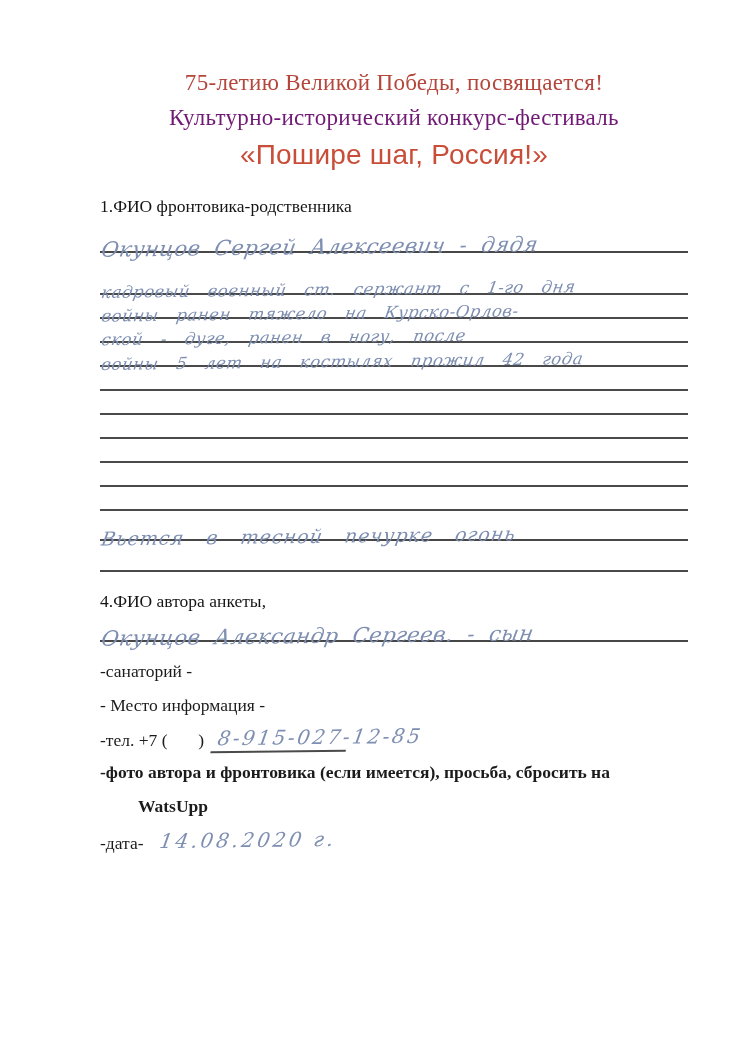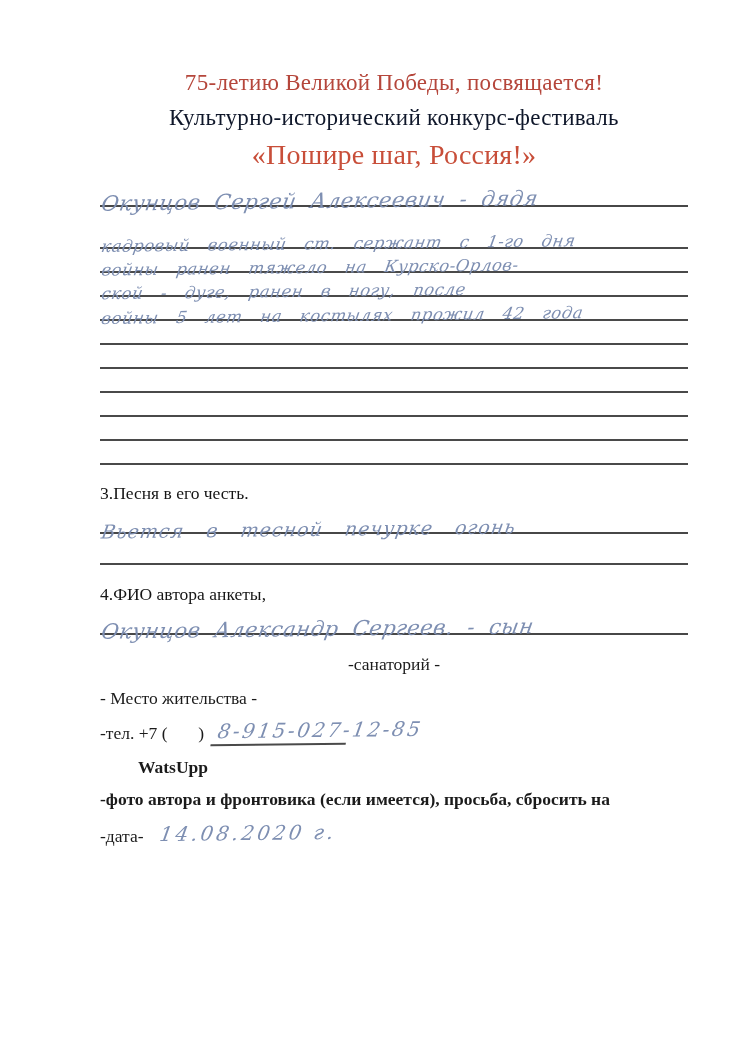--- a/index.html
+++ b/index.html
@@ -16,7 +16,7 @@
   
   .hdr { padding-top:70px; text-align:center; }
   .hdr-line1 { font-size:23px; color:#b5463b; letter-spacing:0.3px; }
-  .hdr-line2 { font-size:23px; color:#0f172a; margin-top:9px; letter-spacing:0.3px; }
+  .hdr-line2 { font-size:23px; color:#701a75; margin-top:9px; letter-spacing:0.3px; }
   .hdr-line3 {
     font-family:Liberation Serif, serif;
     font-size:28px; color:#c84e39; margin-top:8px; letter-spacing:0.2px;

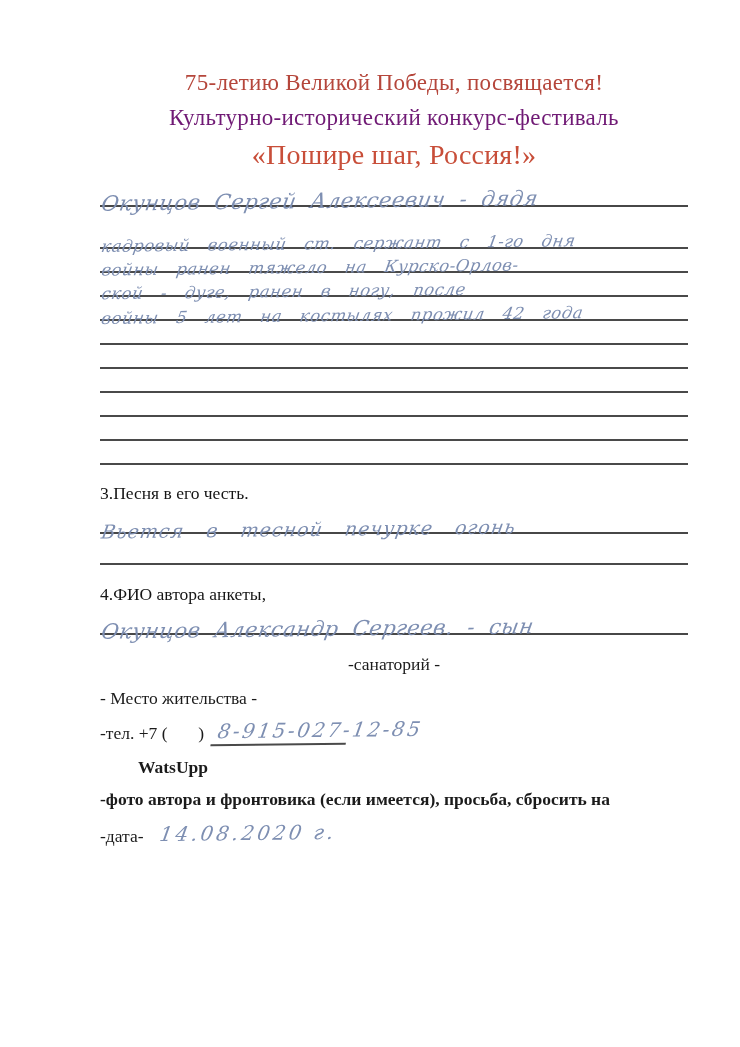--- a/index.html
+++ b/index.html
@@ -18,7 +18,7 @@
   .hdr-line1 { font-size:23px; color:#b5463b; letter-spacing:0.3px; }
   .hdr-line2 { font-size:23px; color:#701a75; margin-top:9px; letter-spacing:0.3px; }
   .hdr-line3 {
-    font-family:Liberation Serif, serif;
+    font-family:Liberation Sans, sans-serif;
     font-size:28px; color:#c84e39; margin-top:8px; letter-spacing:0.2px;
   }
 

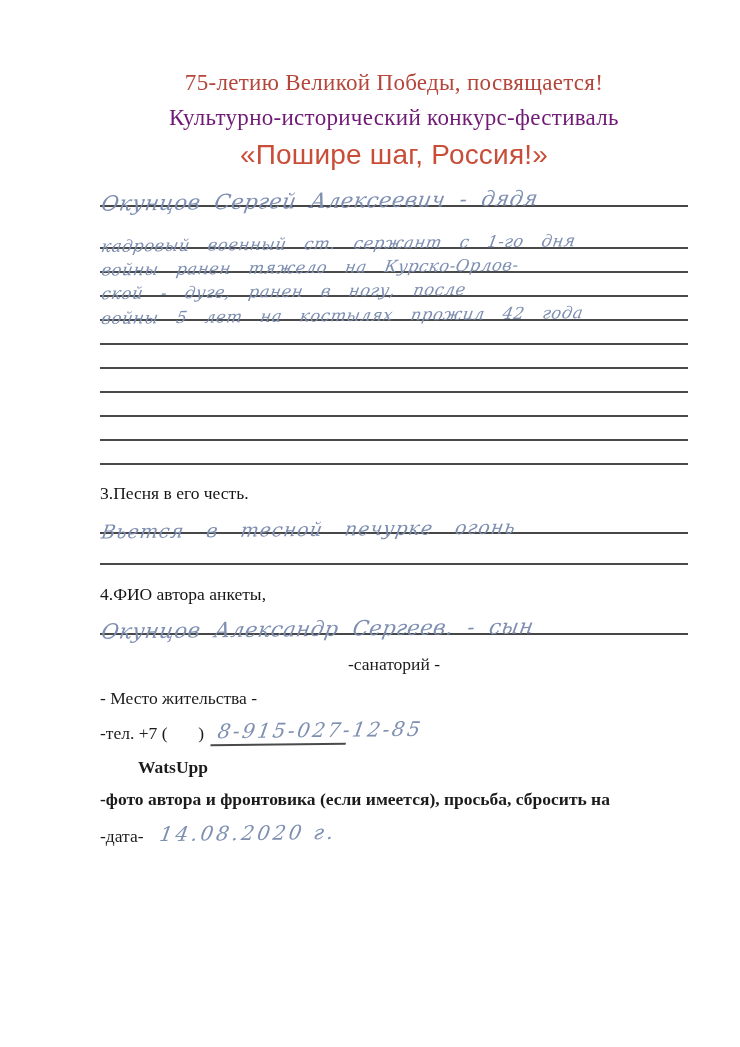--- a/index.html
+++ b/index.html
@@ -86,6 +86,7 @@
     </header>
 
     <section>
+      <div class="label f1-label">1.ФИО фронтовика-родственника</div>
       <div class="write-line f1-line">
         <span class="hw hw-name">Окунцов Сергей Алексеевич - дядя</span>
       </div>

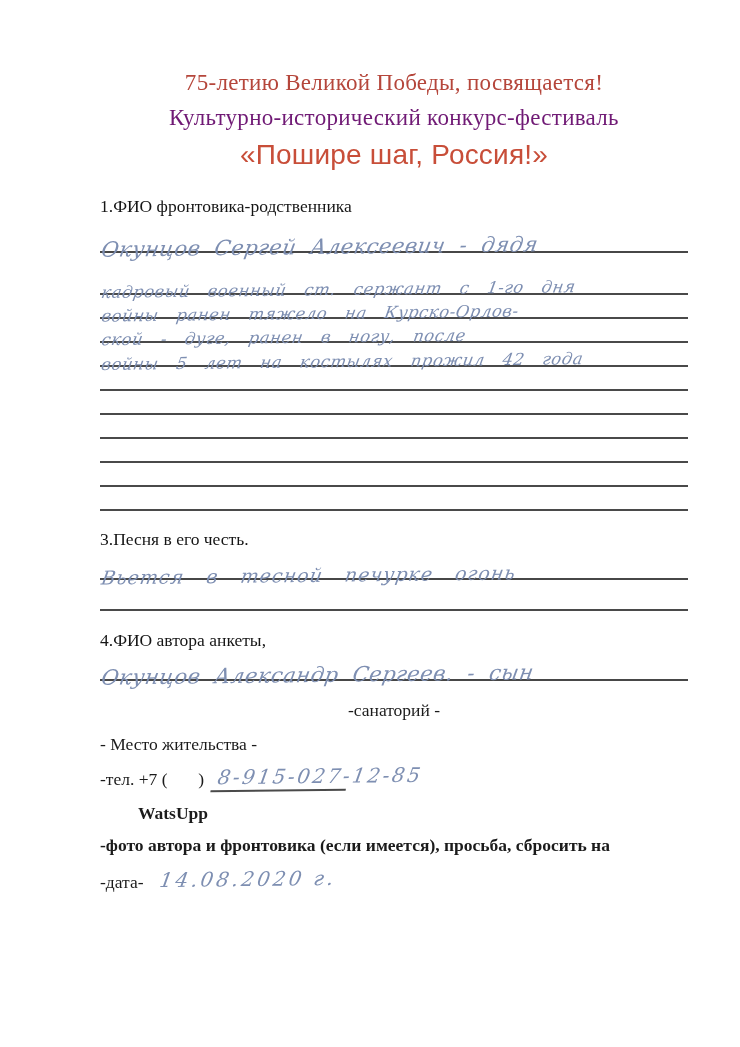--- a/index.html
+++ b/index.html
@@ -116,7 +116,6 @@
     </section>
 
     <section>
-      <div class="label f3-label">3.Песня в его честь.</div>
       <div class="write-line f3-line">
         <span class="hw hw-song">Вьется в тесной печурке огонь</span>
       </div>

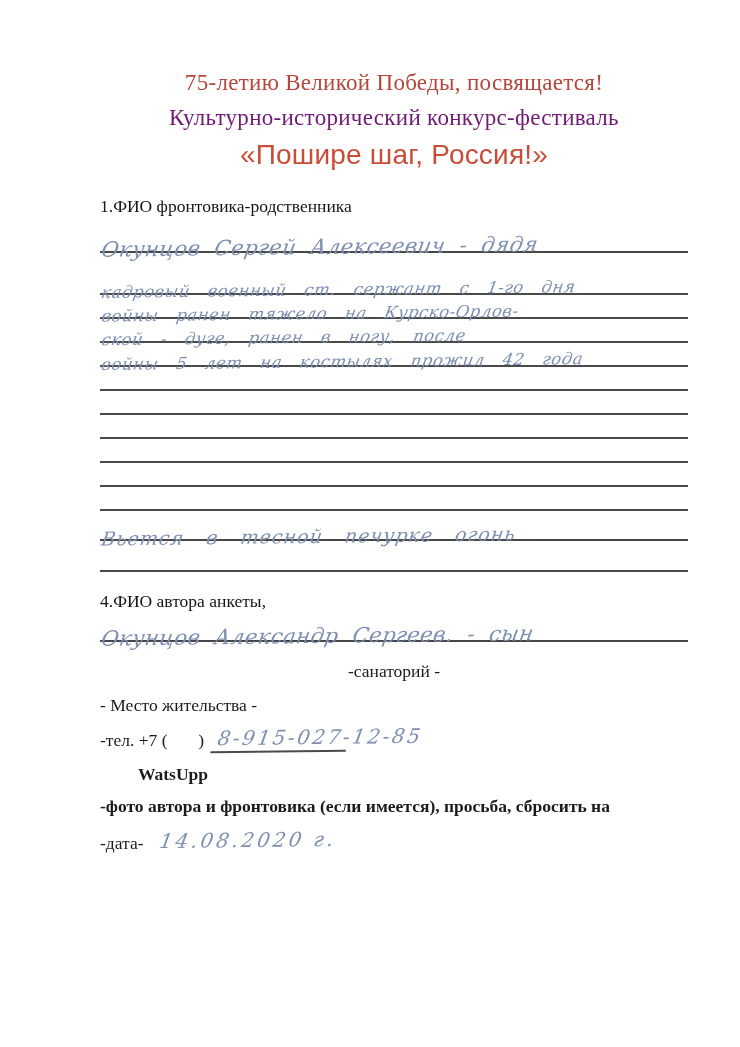--- a/index.html
+++ b/index.html
@@ -59,7 +59,7 @@
   .f4-label { margin-top:19px; }
   .f4-line  { height:28px; }
   .ft-row   { font-size:17.5px; }
-  .r-san    { margin-top:19px;text-align:center; }
+  .r-san    { margin-top:19px; }
   .r-res    { margin-top:13px; }
   .r-tel    { margin-top:11px; }
   .r-photo  { margin-top:11px; }

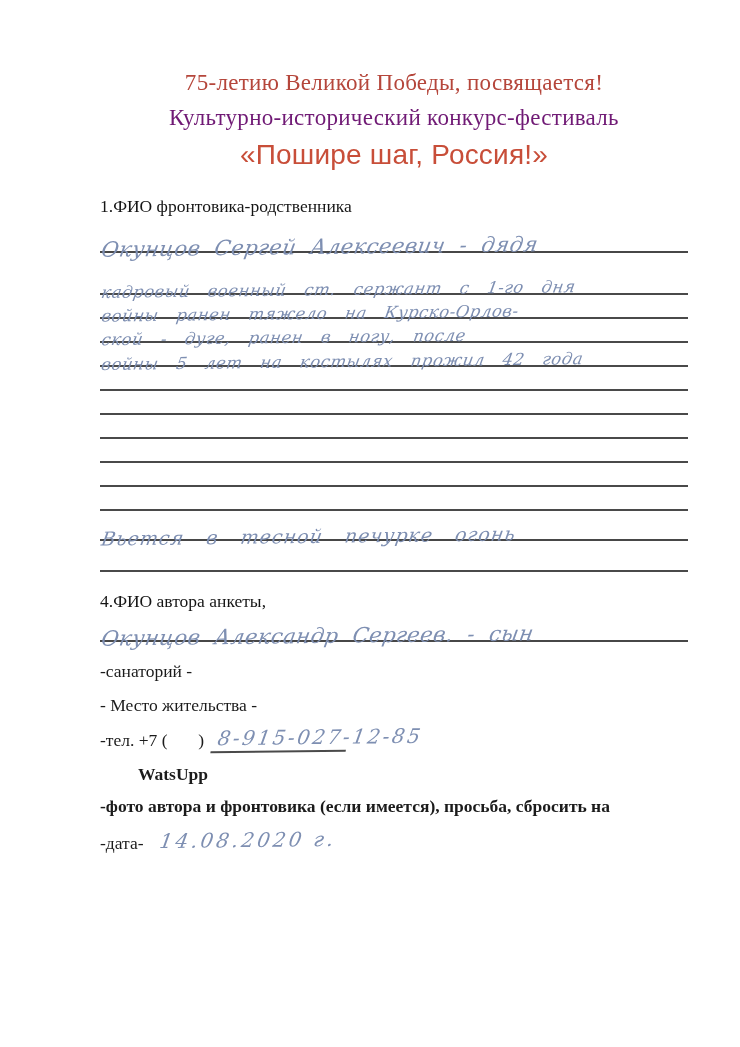--- a/index.html
+++ b/index.html
@@ -131,7 +131,7 @@
 
     <section>
       <div class="ft-row r-san">-санаторий -</div>
-      <div class="ft-row r-res">- Место жительства -</div>
+      <div class="ft-row r-res">- Место информация -</div>
 
       <div class="ft-row r-tel">
         <span>-тел. +7 (&nbsp;&nbsp;&nbsp;&nbsp;&nbsp;&nbsp;&nbsp;)</span>

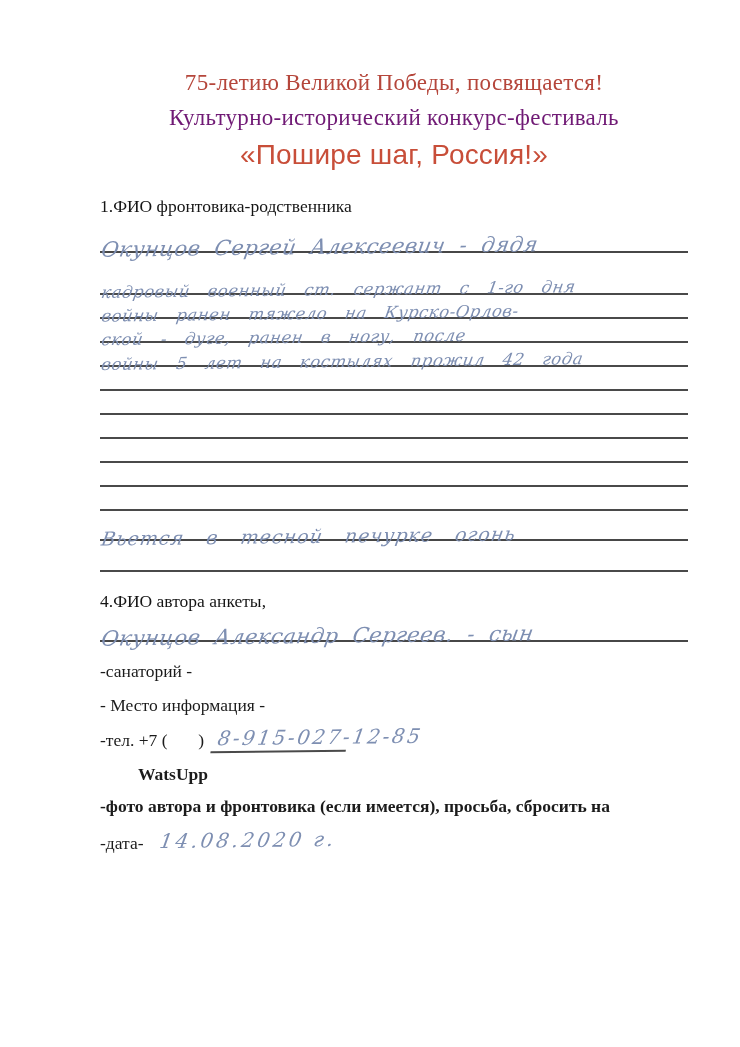--- a/index.html
+++ b/index.html
@@ -141,8 +141,8 @@
         </span>
       </div>
 
+      <div class="ft-row r-photo bold">-фото автора и фронтовика (если имеется), просьба, сбросить на</div>
       <div class="ft-row r-wapp  bold">WatsUpp</div>
-      <div class="ft-row r-photo bold">-фото автора и фронтовика (если имеется), просьба, сбросить на</div>
 
       <div class="ft-row r-date">
         <span>-дата-</span>

